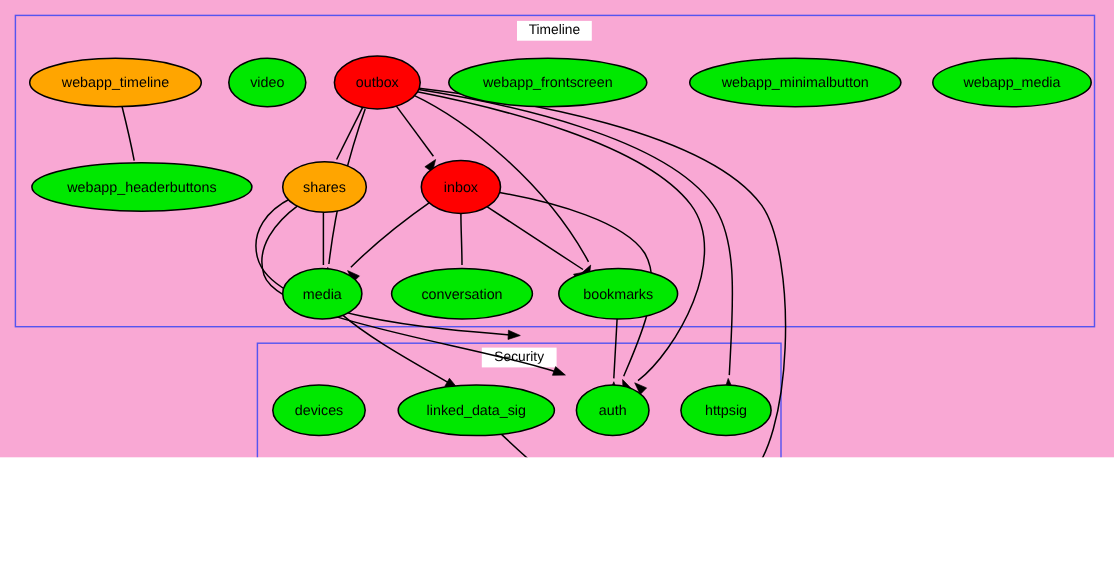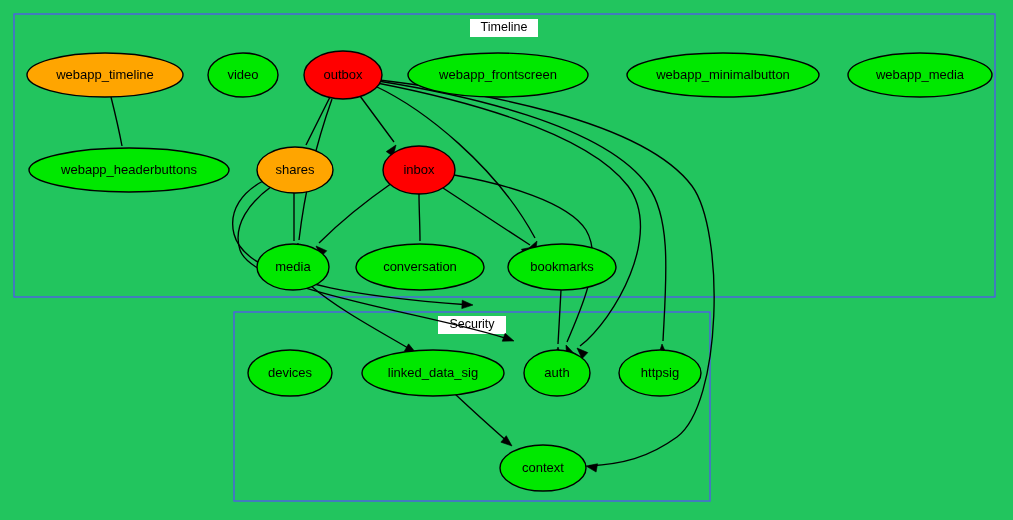--- a/index.html
+++ b/index.html
@@ -10,8 +10,8 @@
   #canvas {
     position: relative;
     width: 1013px;
-    height: 520px;
-    background: #22c55e;
+    height: 416px;
+    background: #f9a8d4;
     font-family: "Liberation Sans", sans-serif;
     overflow: hidden;
   }

